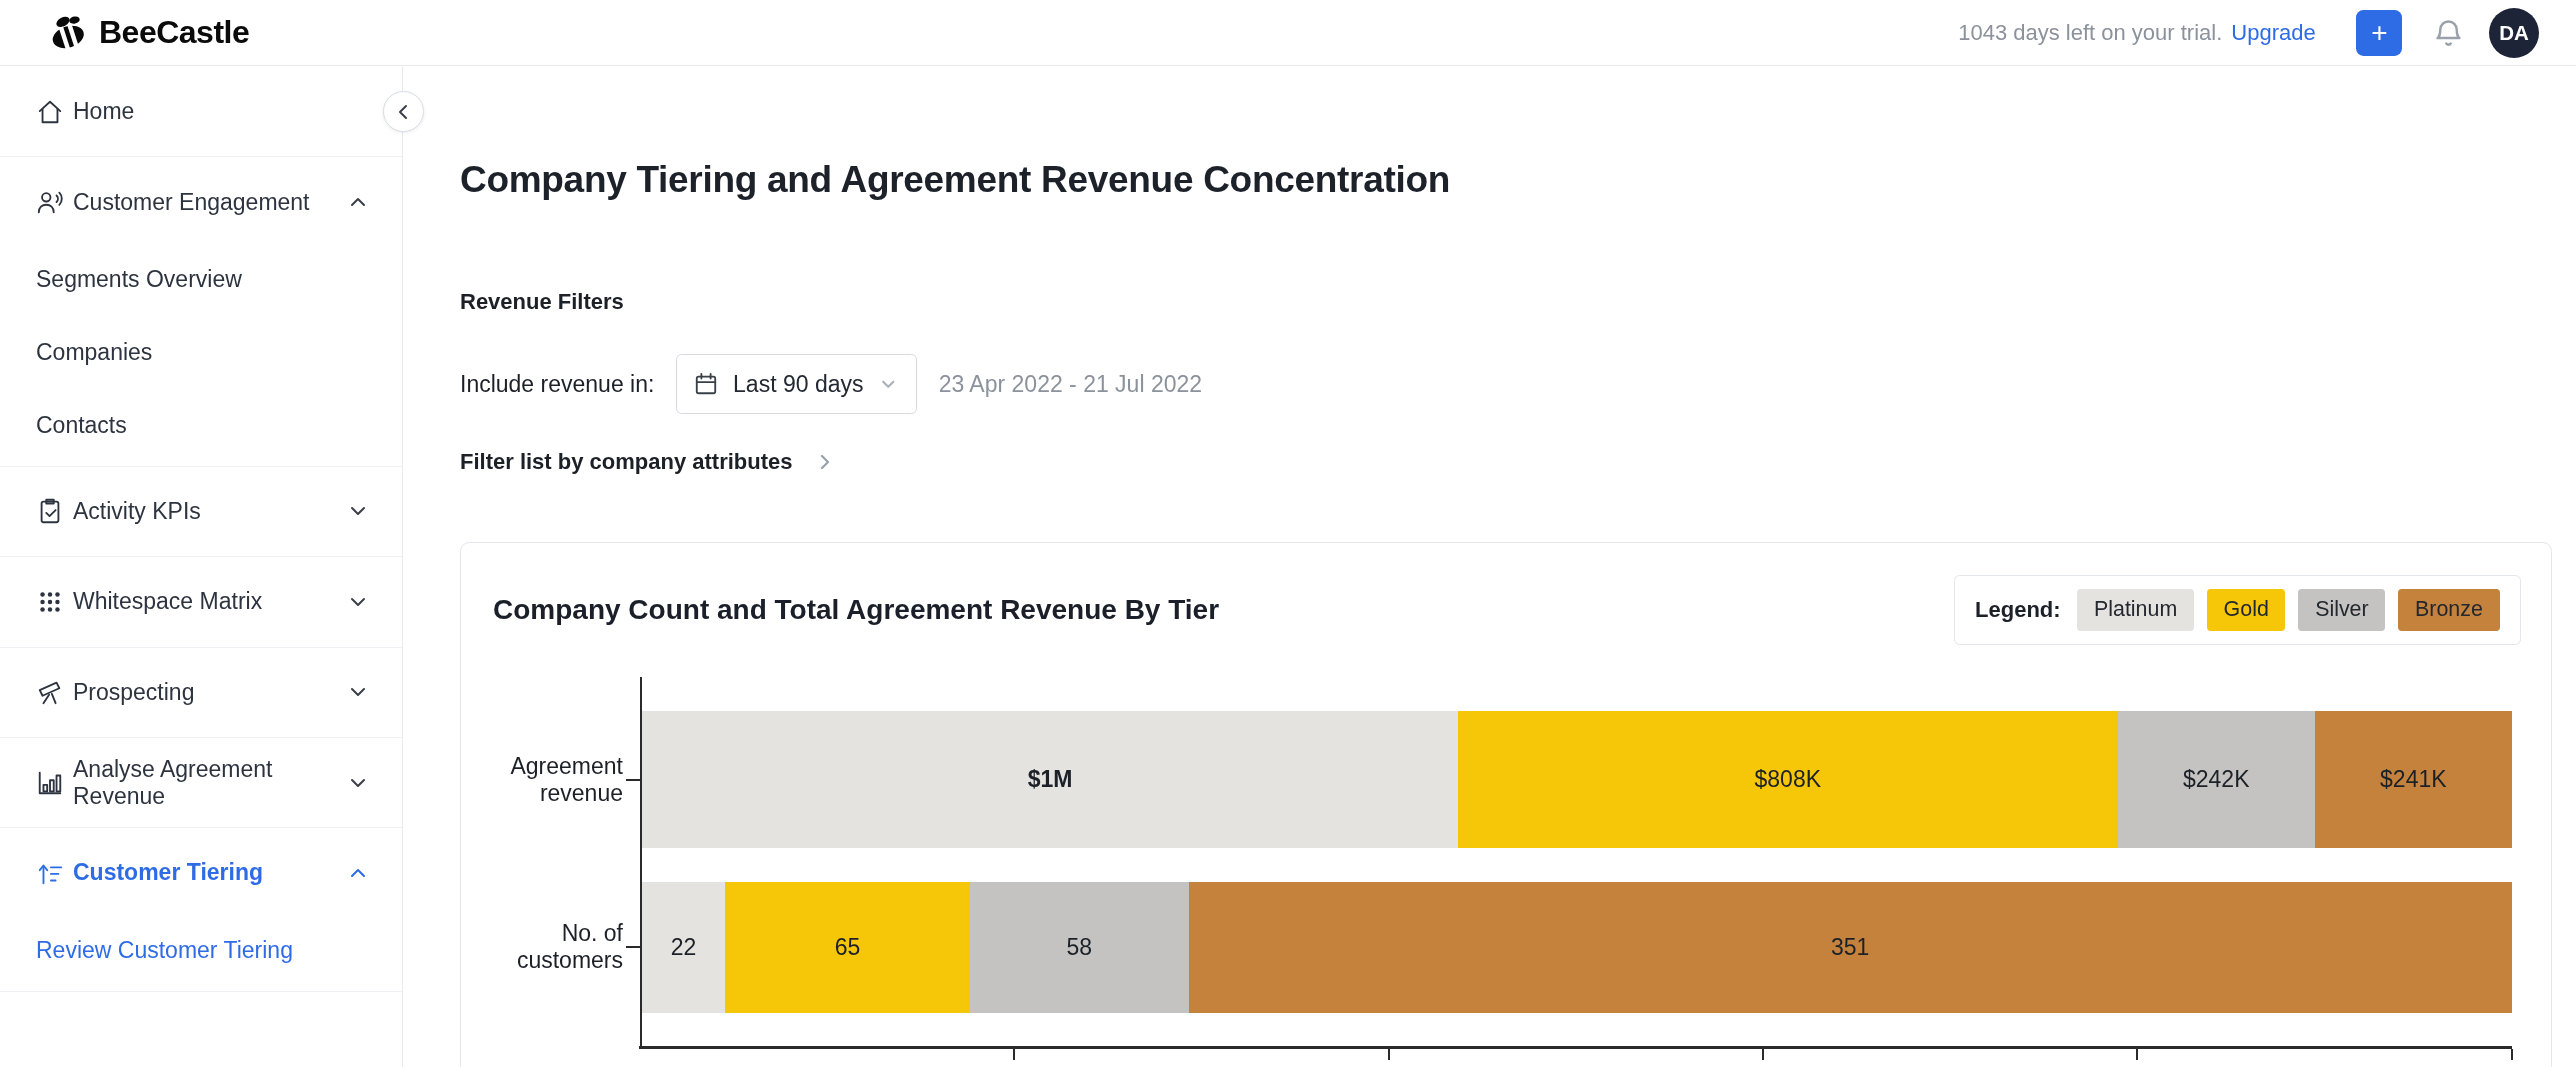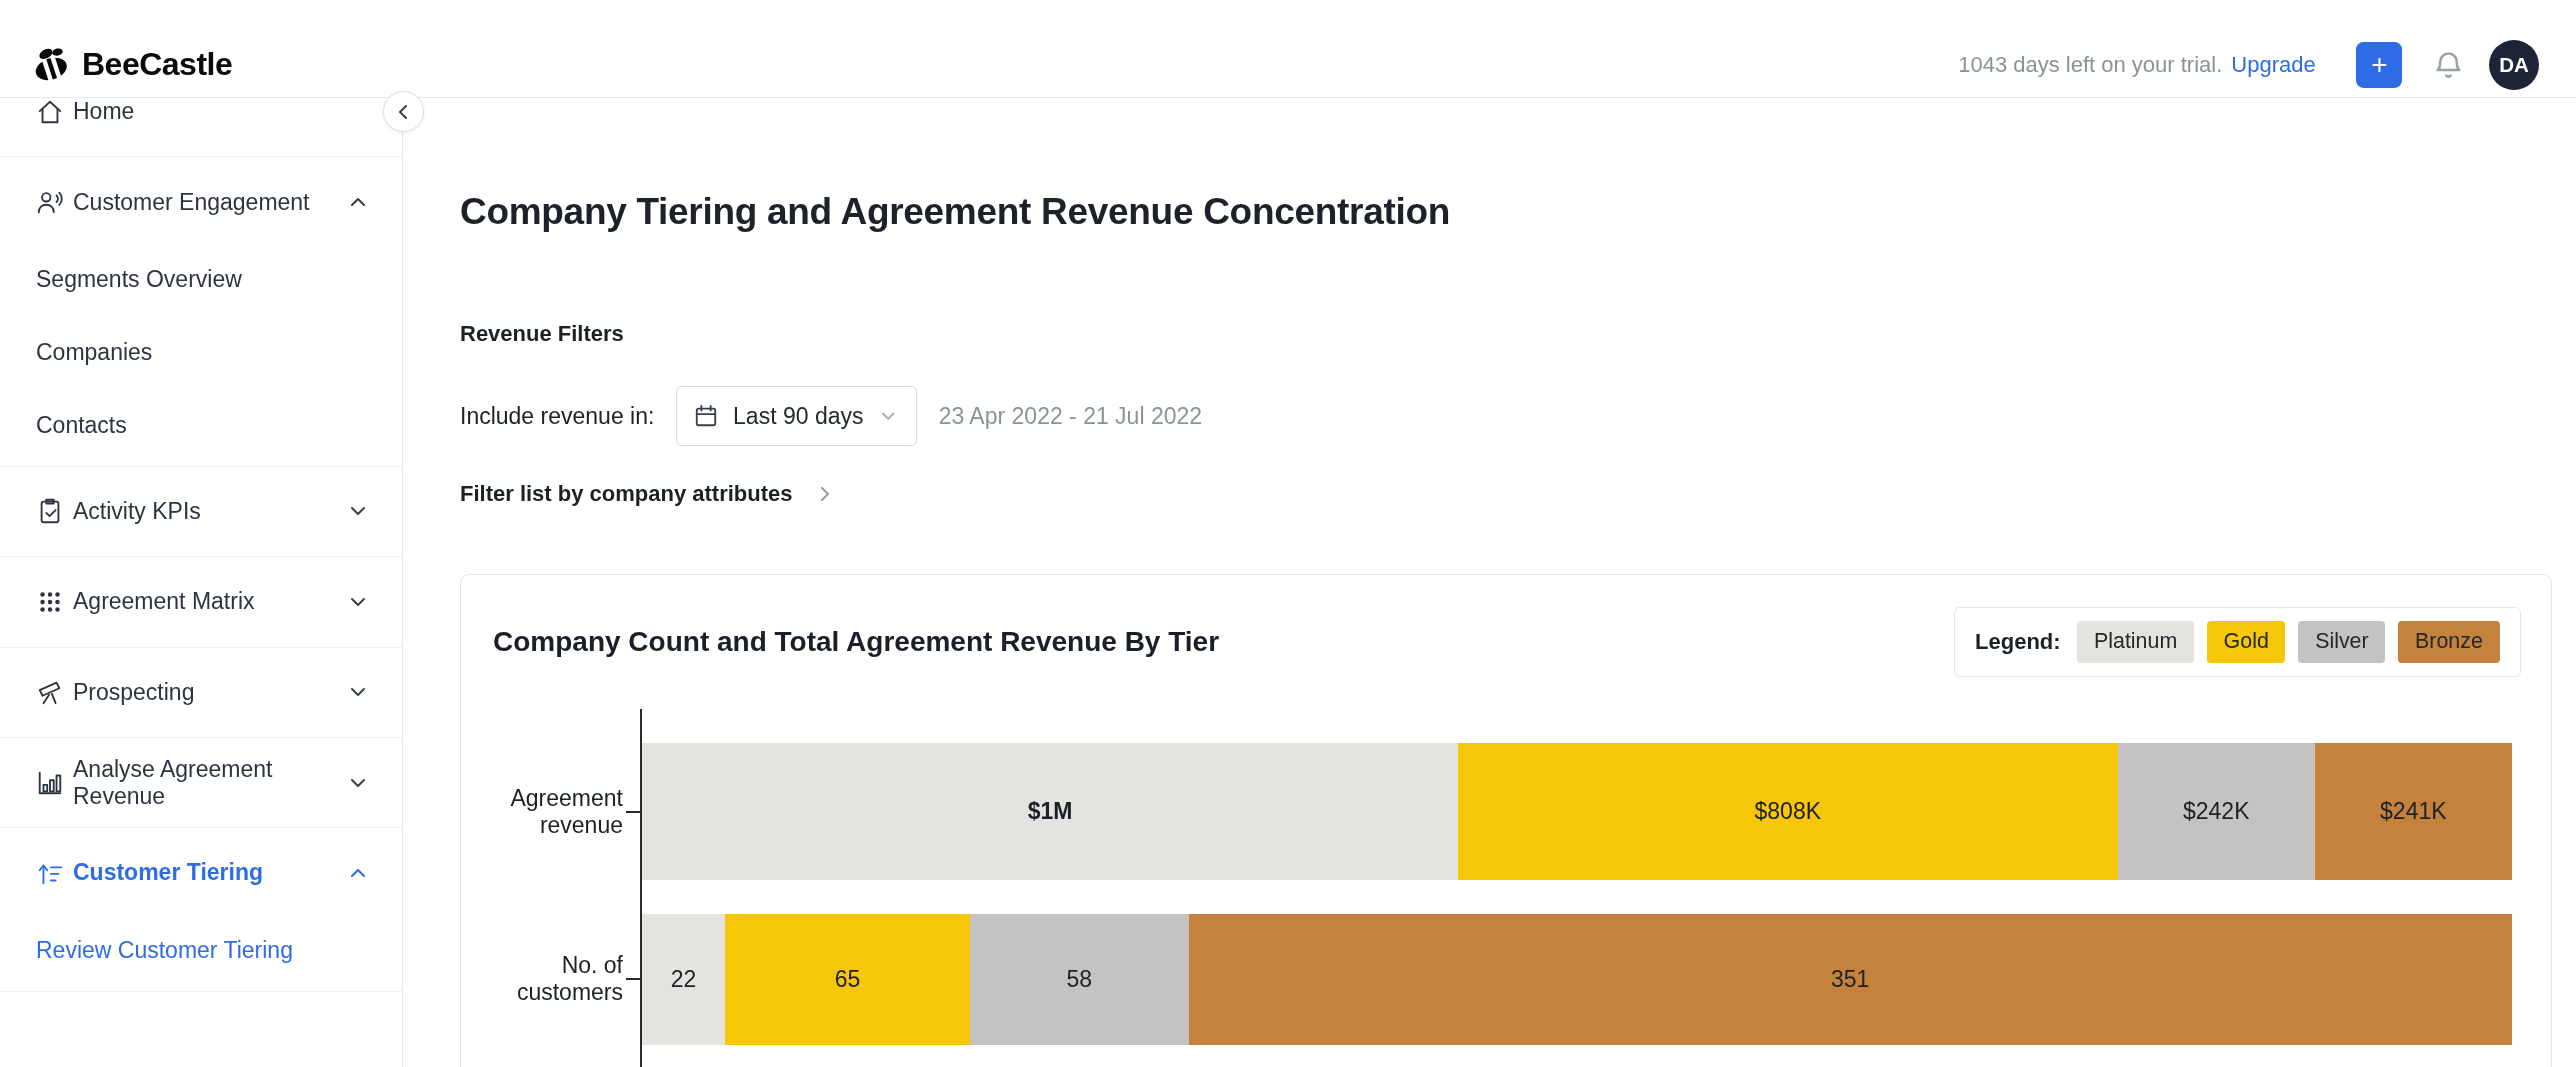--- a/index.html
+++ b/index.html
@@ -8,8 +8,8 @@
 
   
   .topbar { height: 66px; border-bottom: 0.9px solid var(--topbar-border, #e7e9ee);
-    display: flex; align-items: center; justify-content: space-between; padding: 0 37px 0 28px;
-    background: #fff; position: relative; z-index: 5; margin-top: 32px; }
+    display: flex; align-items: center; justify-content: space-between; padding: 0 37px 0 45px;
+    background: #fff; position: relative; z-index: 5; }
   .brand { display: flex; align-items: center; gap: 11px; }
   .brand-name { font-size: 32px; font-weight: 700; color: #0b0b0b; letter-spacing: -0.5px; }
   .topbar-right { display: flex; align-items: center; gap: 24px; }

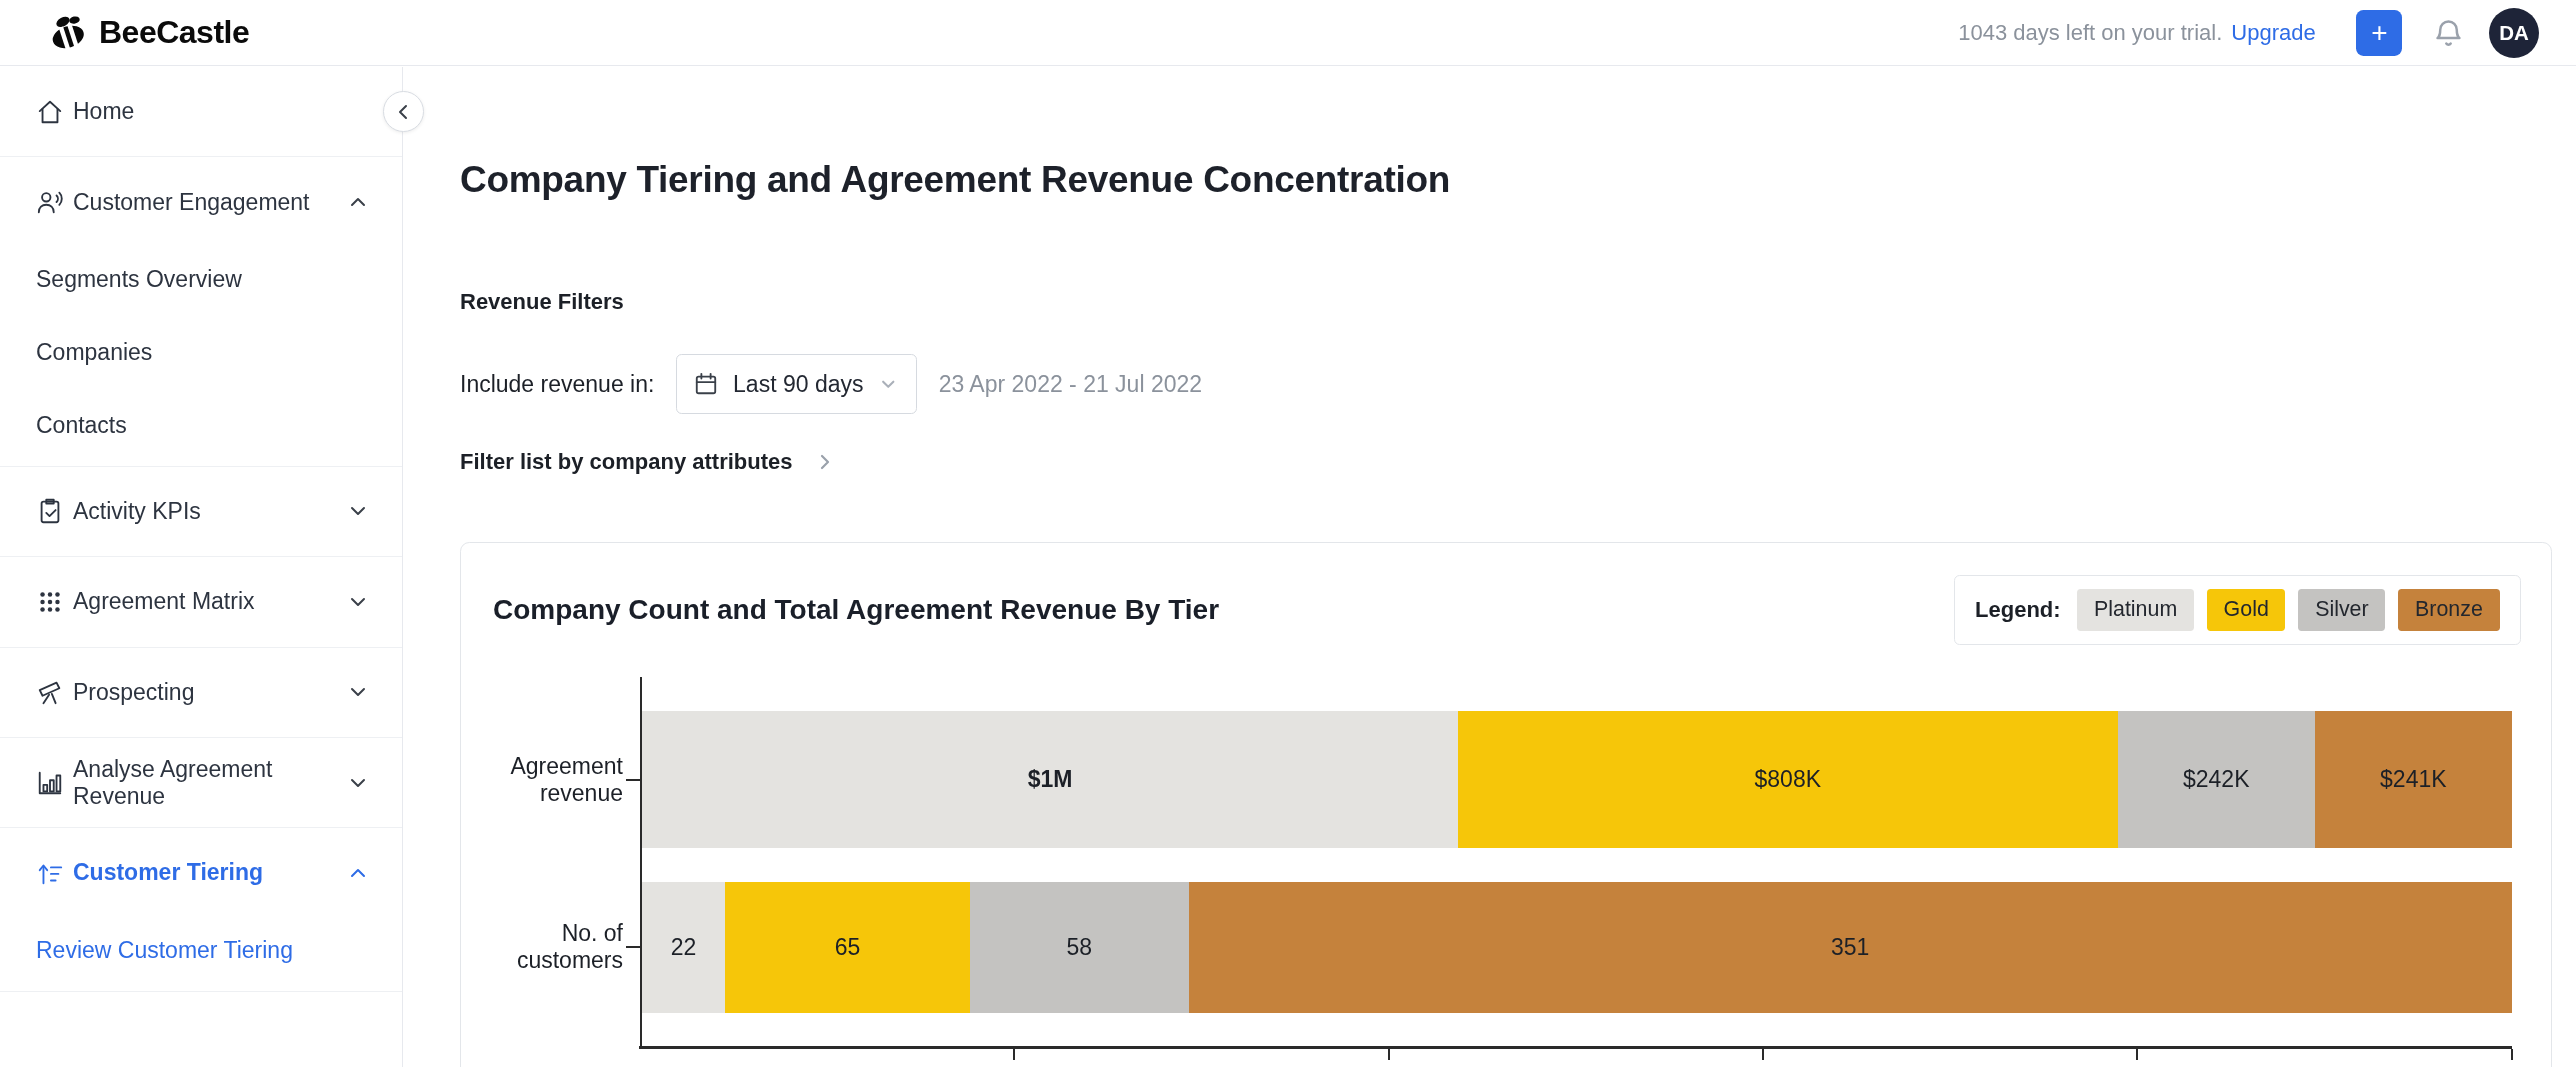--- a/index.html
+++ b/index.html
@@ -181,7 +181,7 @@
             <circle cx="23" cy="23" r="2.4"></circle>
         </svg>
       </span>
-      <span class="nav-label">Agreement Matrix</span>
+      <span class="nav-label">Whitespace Matrix</span>
       <span class="nav-chevron">
         <svg width="24" height="24" viewBox="0 0 24 24" fill="none" stroke="#3a4049" stroke-width="2" stroke-linecap="round" stroke-linejoin="round">
             <polyline points="6 9 12 15 18 9"></polyline>

